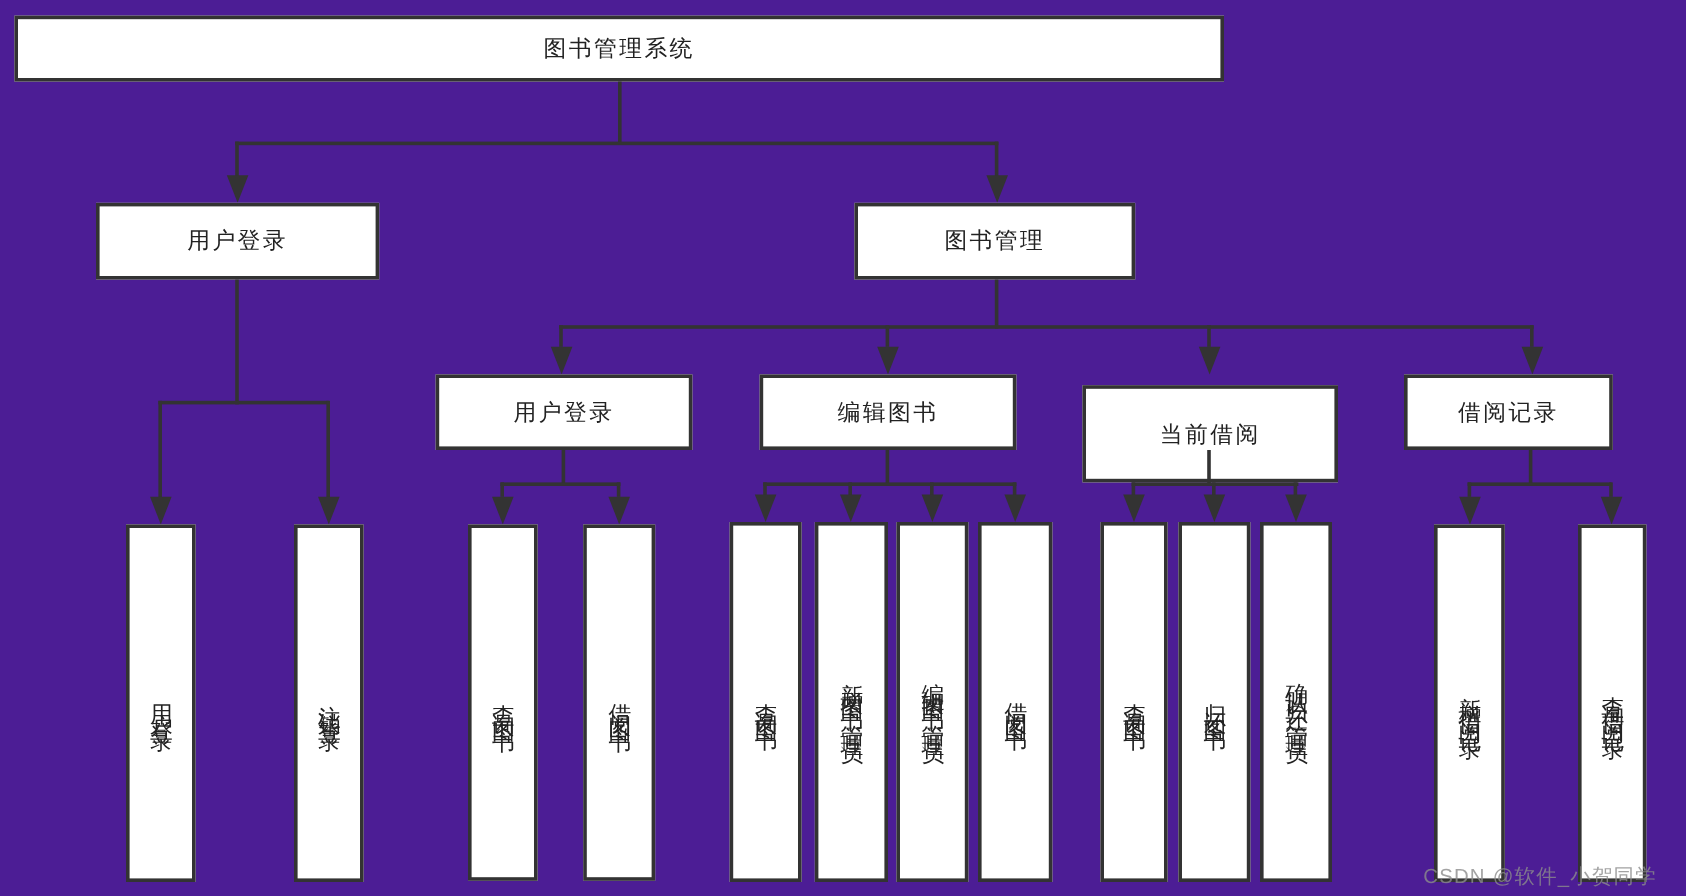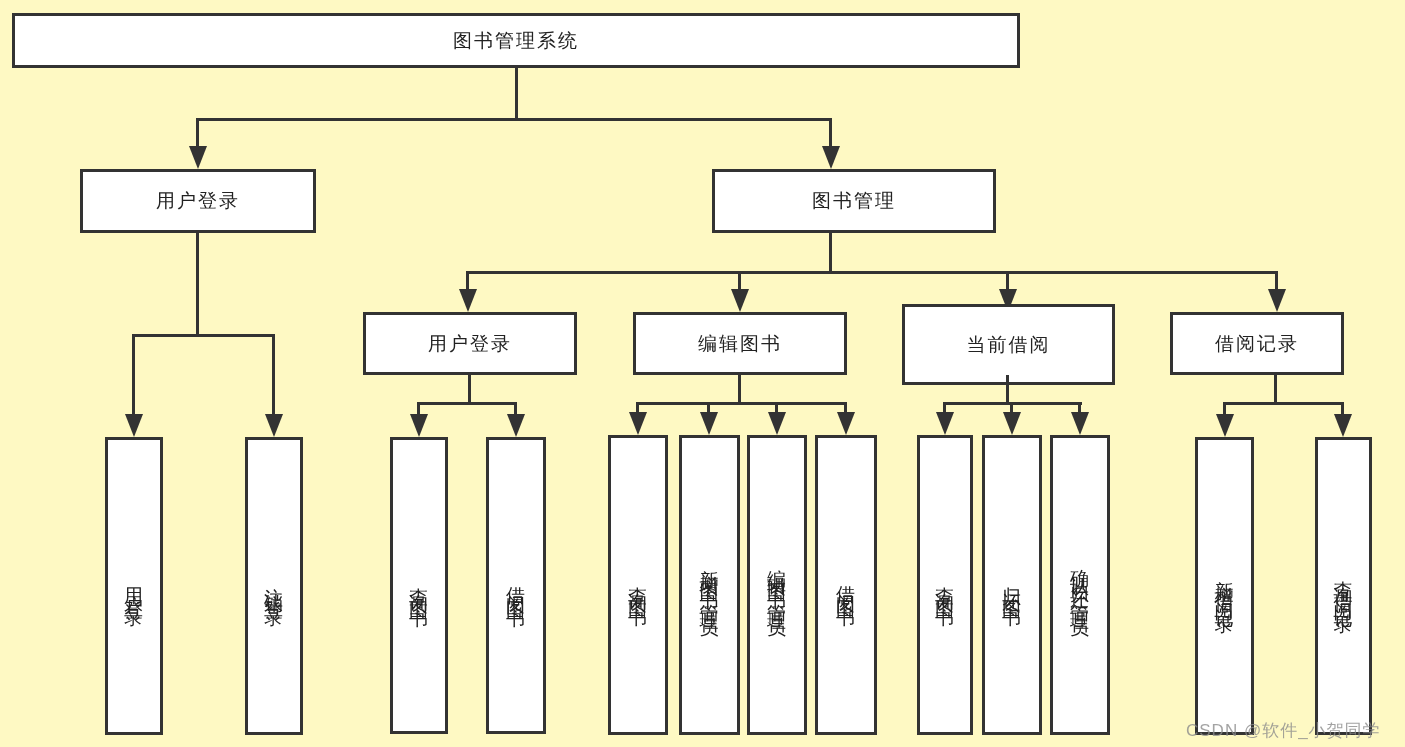--- a/index.html
+++ b/index.html
@@ -6,7 +6,7 @@
   #stage{
     position:relative;
     width:1405px;height:747px;
-    background:#fef9c3;
+    background:#4c1d95;
     font-family:"Liberation Sans","DejaVu Sans",sans-serif;
     overflow:hidden;
   }

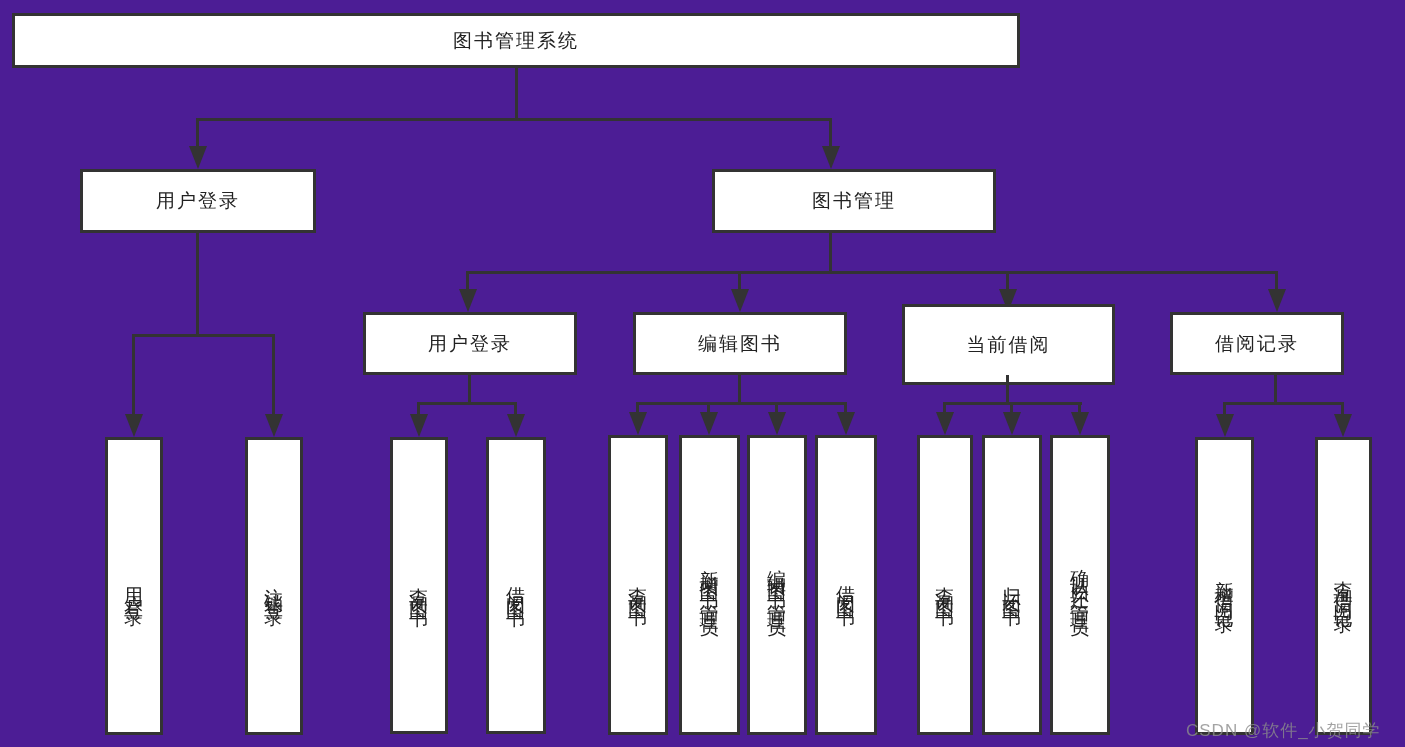--- a/index.html
+++ b/index.html
@@ -68,7 +68,7 @@
   <div class="box h" style="left:80px;top:169px;width:236px;height:64px">
     <span class="lbl">用户登录</span>
   </div>
-  <div class="box h" style="left:712px;top:169px;width:284px;height:64px">
+  <div class="box h" style="left:712px;top:169px;width:234px;height:64px">
     <span class="lbl">图书管理</span>
   </div>
 

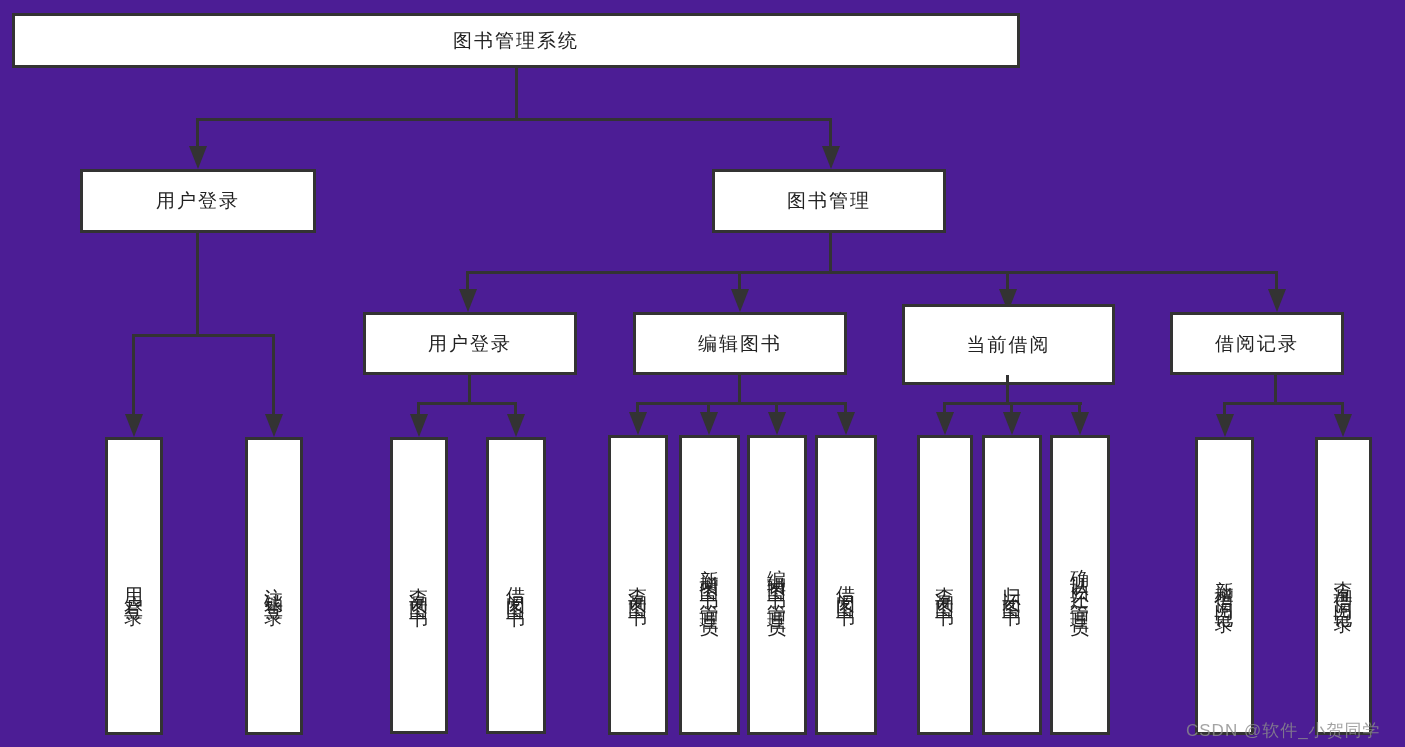--- a/index.html
+++ b/index.html
@@ -96,7 +96,7 @@
   <div class="box h" style="left:633px;top:312px;width:214px;height:63px">
     <span class="lbl">编辑图书</span>
   </div>
-  <div class="box h" style="left:902px;top:304px;width:213px;height:81px">
+  <div class="box h" style="left:902px;top:321px;width:213px;height:81px">
     <span class="lbl">当前借阅</span>
   </div>
   <div class="box h" style="left:1170px;top:312px;width:174px;height:63px">

